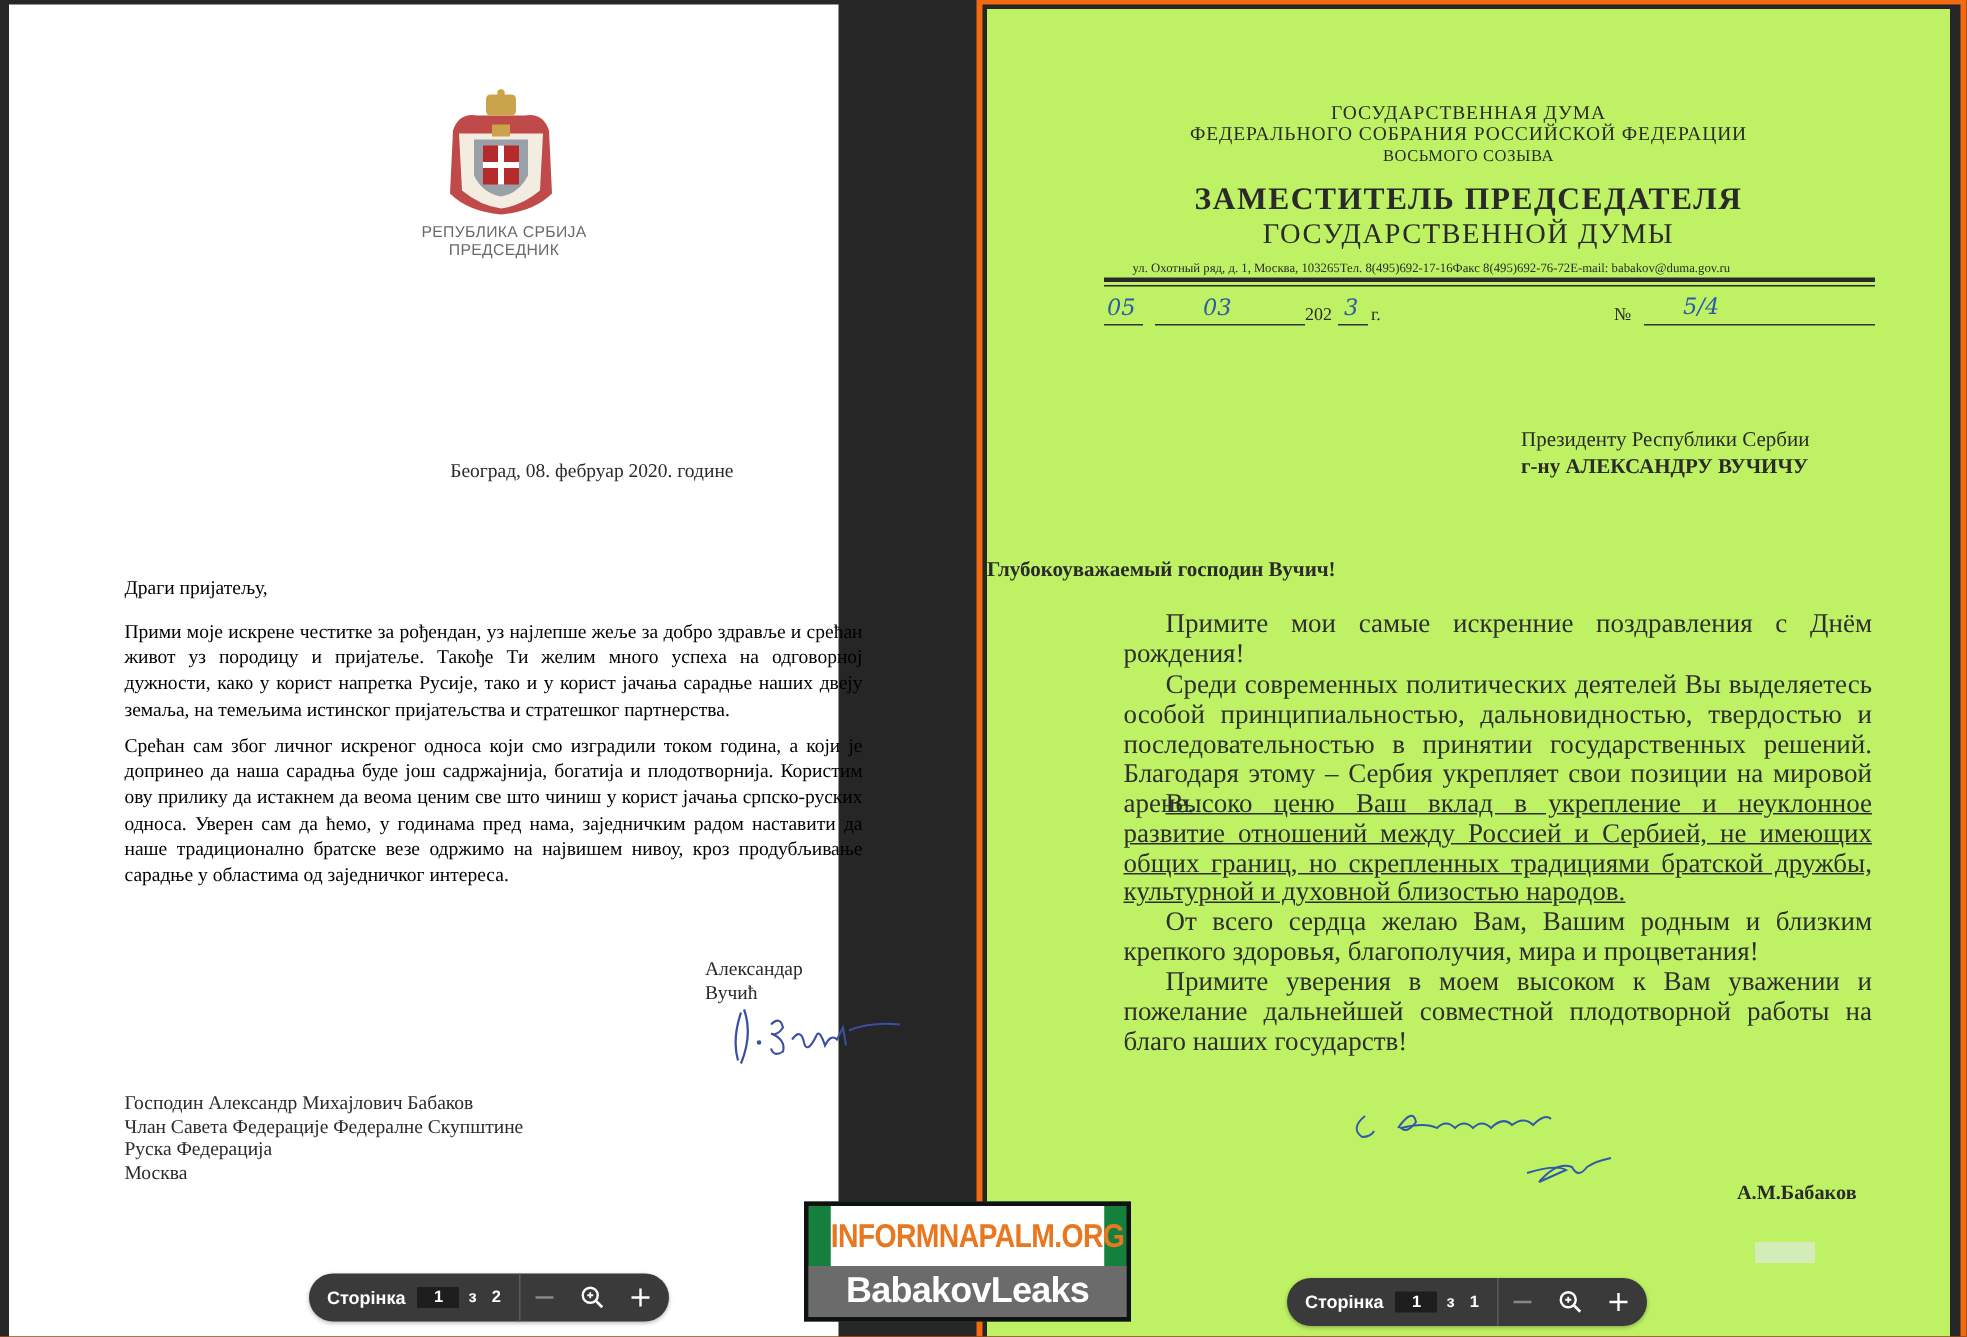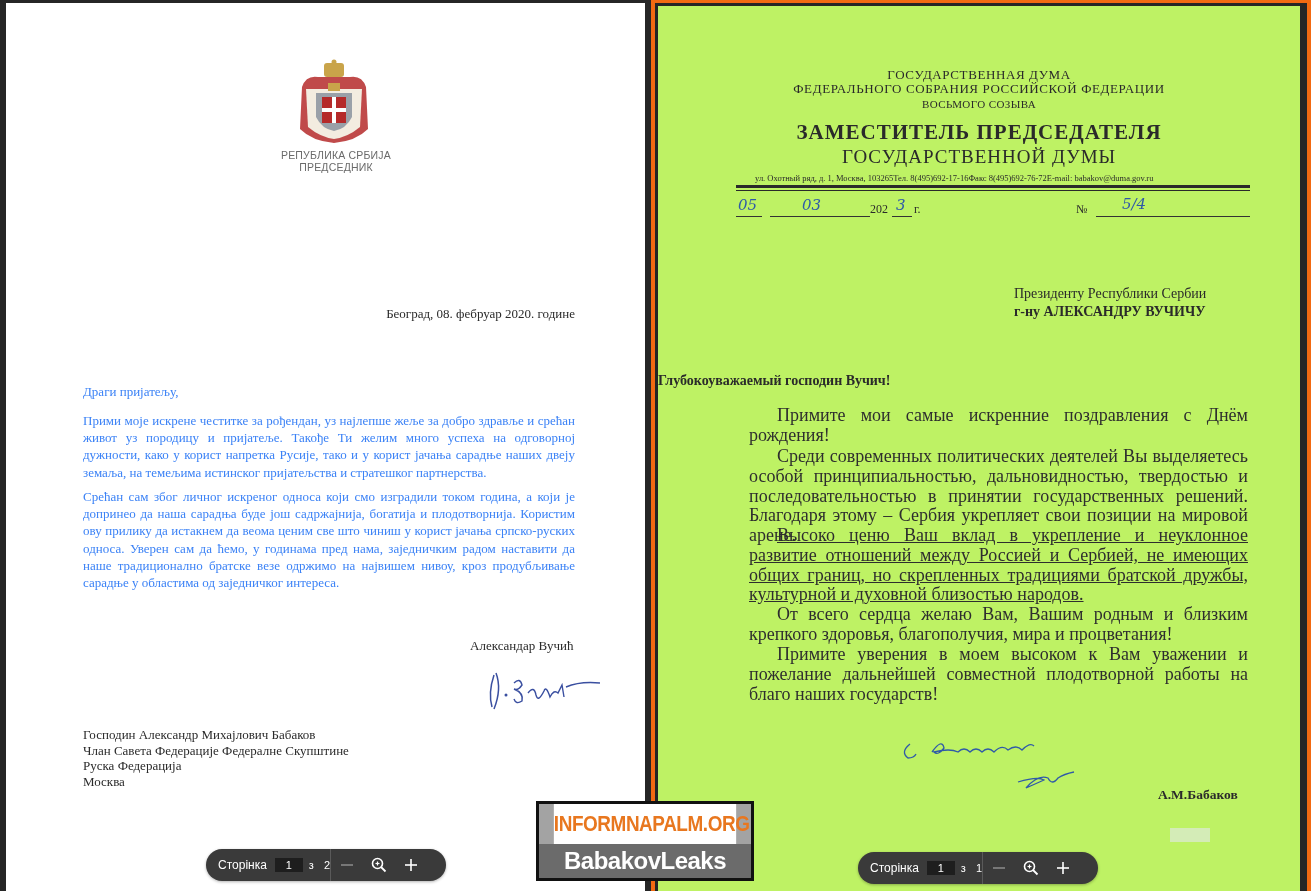--- a/index.html
+++ b/index.html
@@ -6,7 +6,7 @@
   body { width:1311px; height:891px; background:#262626; position:relative; overflow:hidden; font-family:"Liberation Serif", serif; color:#2a2a2a; }
 
   
-  .left-page { position:absolute; left:6px; top:3px; width:639px; height:888px; background:#ffffff; }
+  .left-page { position:absolute; left:6px; top:3px; width:553px; height:888px; background:#ffffff; }
   .crest { position:absolute; left:290px; top:56px; width:76px; height:86px; }
   .crest-caption { position:absolute; left:250px; top:146px; width:160px; text-align:center; font-family:"Liberation Sans", sans-serif; font-size:10.5px; line-height:12px; color:#6a6a6a; letter-spacing:0.2px; }
   .l-date { position:absolute; right:70px; top:303px; font-size:13px; }

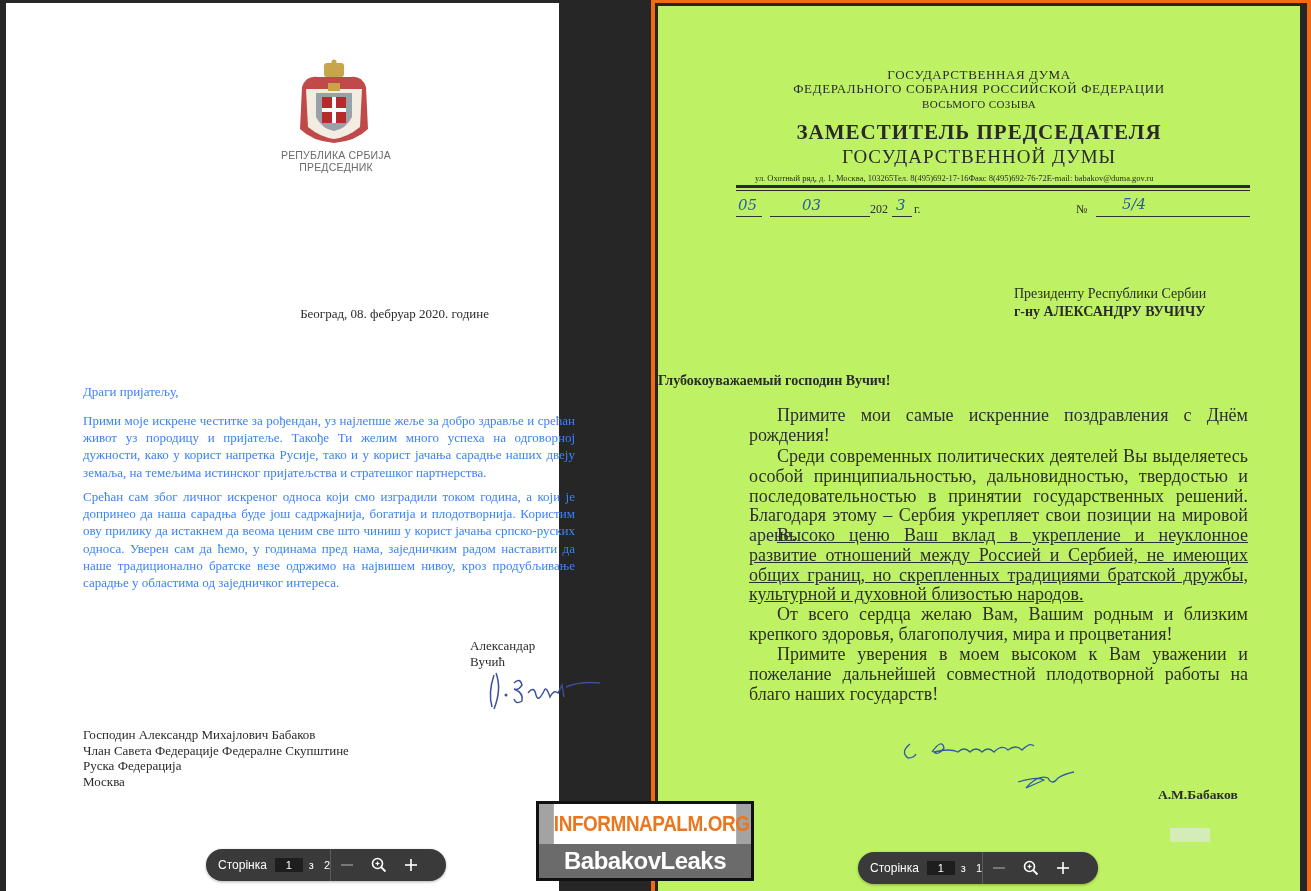--- a/index.html
+++ b/index.html
@@ -10,7 +10,7 @@
   .crest { position:absolute; left:290px; top:56px; width:76px; height:86px; }
   .crest-caption { position:absolute; left:250px; top:146px; width:160px; text-align:center; font-family:"Liberation Sans", sans-serif; font-size:10.5px; line-height:12px; color:#6a6a6a; letter-spacing:0.2px; }
   .l-date { position:absolute; right:70px; top:303px; font-size:13px; }
-  .l-text { position:absolute; left:77px; width:492px; font-size:13px; line-height:17.2px; text-align:justify; color:#3b82f6; }
+  .l-text { position:absolute; left:77px; width:492px; font-size:13px; line-height:17.2px; text-align:justify; color:#000000; }
   .l-greet { top:380px; }
   .l-p1 { top:409px; }
   .l-p2 { top:485px; }

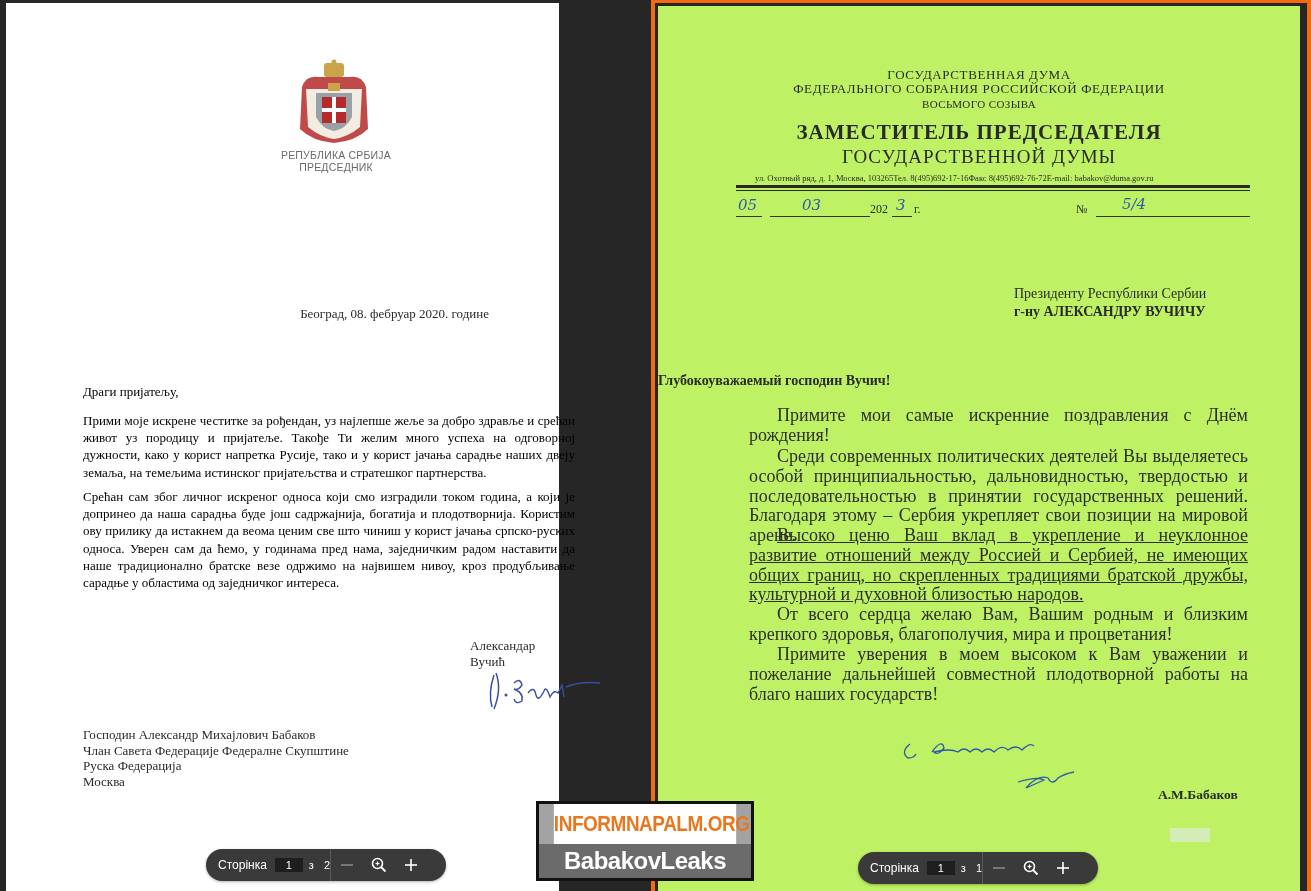--- a/index.html
+++ b/index.html
@@ -59,7 +59,7 @@
   .tb-btn svg { display:block; }
 
   
-  .watermark { position:absolute; left:536px; top:801px; width:218px; height:80px; border:3px solid #111; background:#a3a3a3; box-sizing:border-box; }
+  .watermark { position:absolute; left:536px; top:801px; width:218px; height:80px; border:3px solid #111; background:#15803d; box-sizing:border-box; }
   .wm-top { height:40px; background:#ffffff; color:#e8771f; font-family:"Liberation Sans", sans-serif; font-weight:bold; font-size:22px; text-align:center; line-height:40px; letter-spacing:-0.5px; transform:scaleX(0.86); }
   .wm-bottom { height:34px; background:#6b6b6b; color:#ffffff; font-family:"Liberation Sans", sans-serif; font-weight:bold; font-size:24px; text-align:center; line-height:34px; letter-spacing:-0.5px; }
 </style>

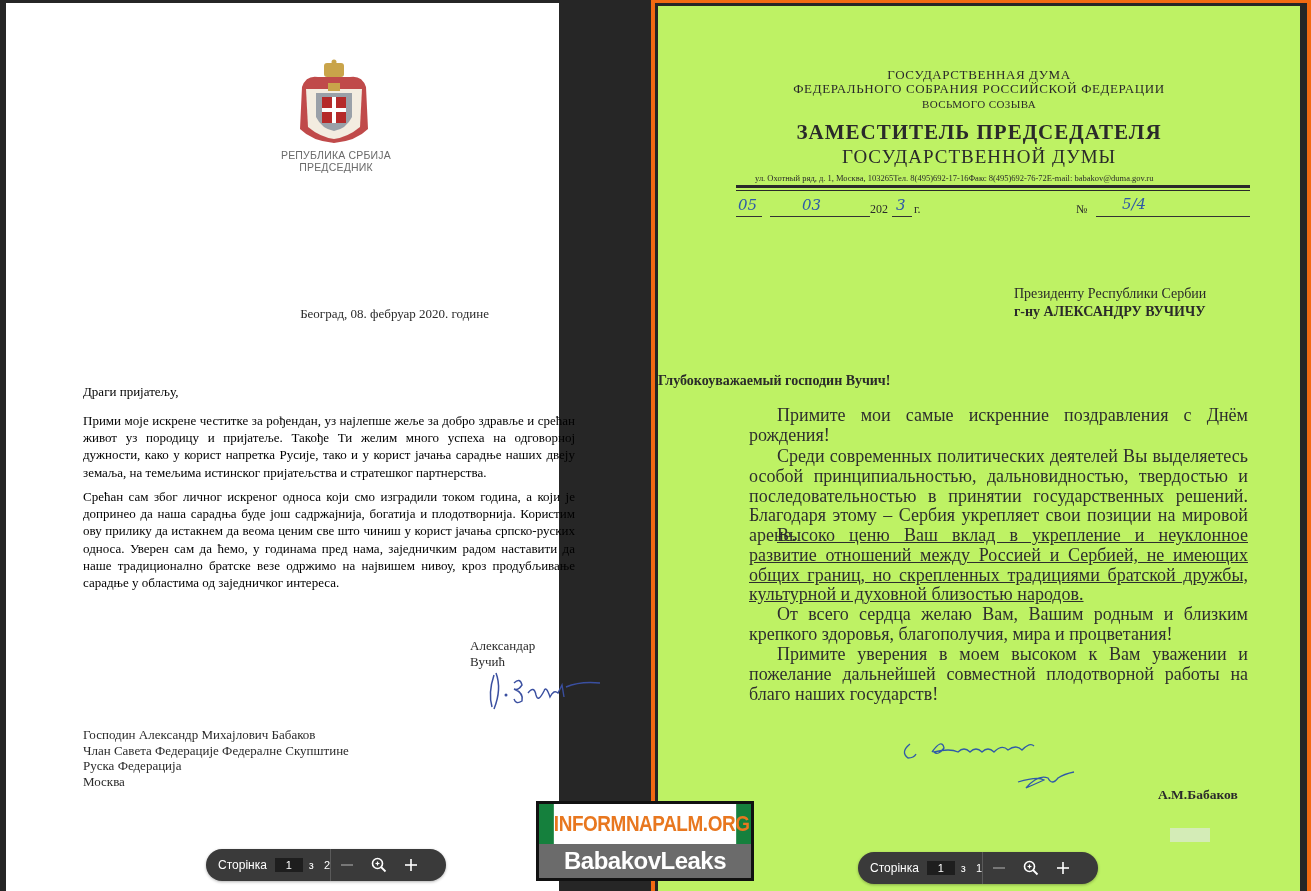--- a/index.html
+++ b/index.html
@@ -50,7 +50,7 @@
 
   
   .pdf-toolbar { position:absolute; height:32px; border-radius:16px; background:#3a3a3a; display:flex; align-items:center; font-family:"Liberation Sans", sans-serif; font-size:12px; color:#ffffff; box-shadow:0 1px 3px rgba(0,0,0,0.3); }
-  .tb-left { display:flex; align-items:center; padding:0 0 0 12px; height:100%; border-right:1px solid #5a5a5a; }
+  .tb-left { display:flex; align-items:center; padding:0 12px 0 12px; height:100%; border-right:1px solid #5a5a5a;font-weight:bold; }
   .tb-label { margin-right:8px; }
   .tb-page { background:#1e1e1e; width:28px; height:14px; text-align:center; line-height:14px; font-size:11px; margin-right:6px; }
   .tb-of { margin-right:10px; font-size:11px; }

